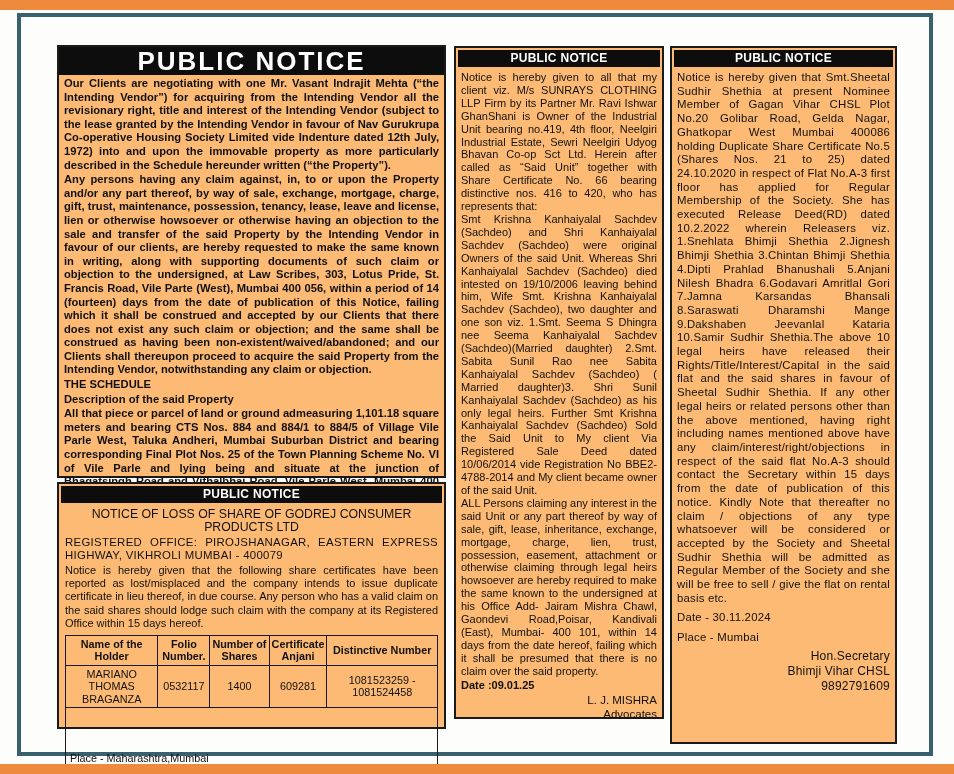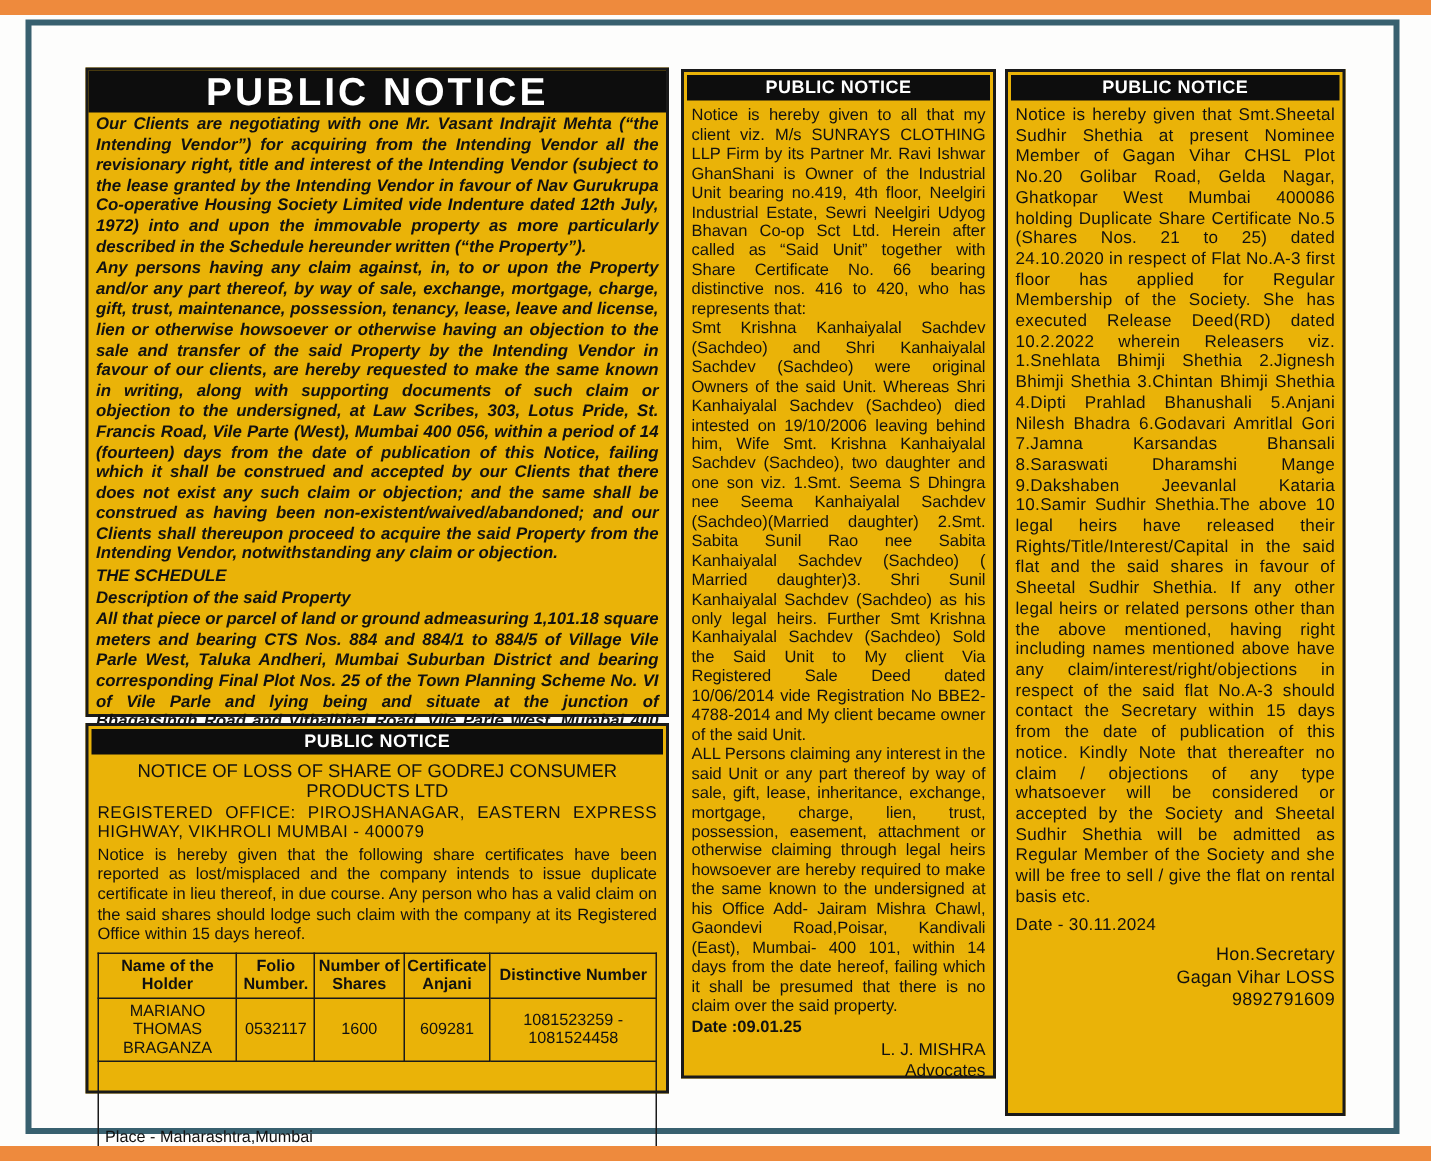--- a/index.html
+++ b/index.html
@@ -18,7 +18,7 @@
     border:4px solid #38606f;background:#fdfdfc;box-sizing:border-box;
   }
   .notice{
-    position:absolute;background:#eab308;border:2px solid #1a1a1a;box-sizing:border-box;
+    position:absolute;background:#fdba74;border:2px solid #1a1a1a;box-sizing:border-box;
   }
   
   .n1{left:57px;top:45px;width:389px;height:433px;}

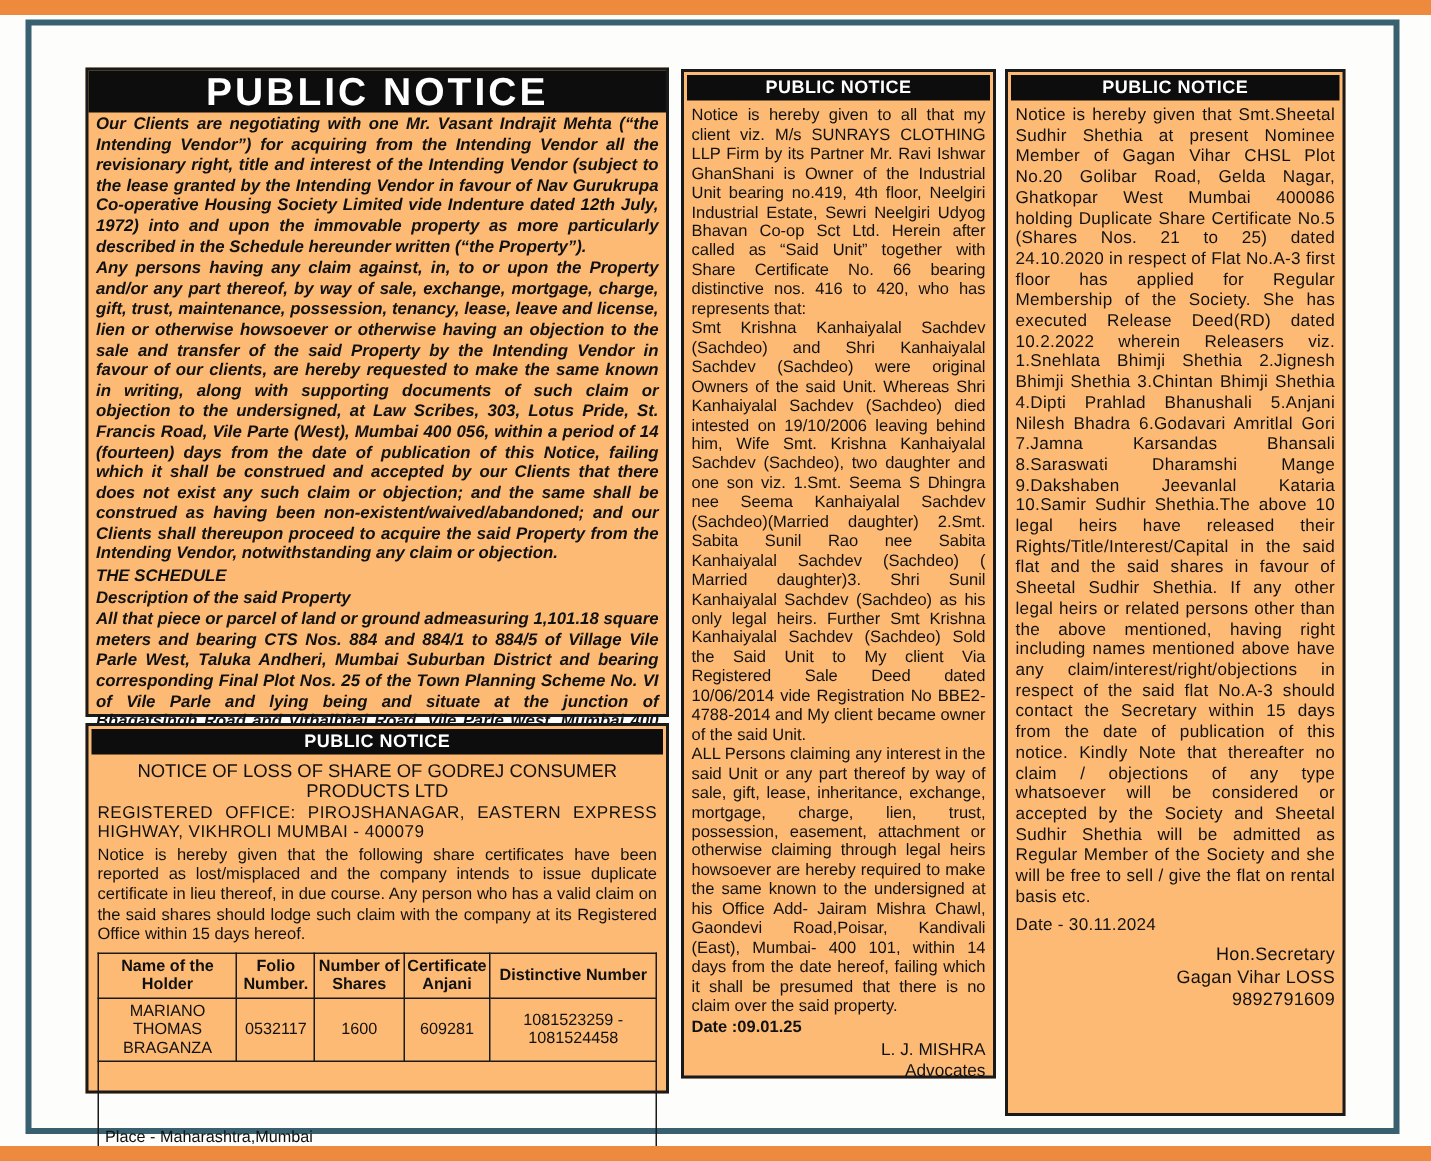--- a/index.html
+++ b/index.html
@@ -27,7 +27,7 @@
     font-weight:900;font-size:26px;letter-spacing:2px;line-height:28px;height:28px;
     transform-origin:top;white-space:nowrap;overflow:hidden;
   }
-  .n1-body{padding:2px 5px 3px 5px;font-weight:bold;font-size:11.2px;line-height:13.6px;text-align:justify;font-style:italic;}
+  .n1-body{padding:2px 5px 3px 5px;font-weight:bold;font-size:11.2px;line-height:13.6px;text-align:justify;}
   .n1-body p{margin:0 0 1px 0;}
   .center-bold{text-align:left;font-weight:bold;}
   .n1-foot{display:flex;justify-content:space-between;align-items:flex-end;padding:2px 5px 0 5px;}

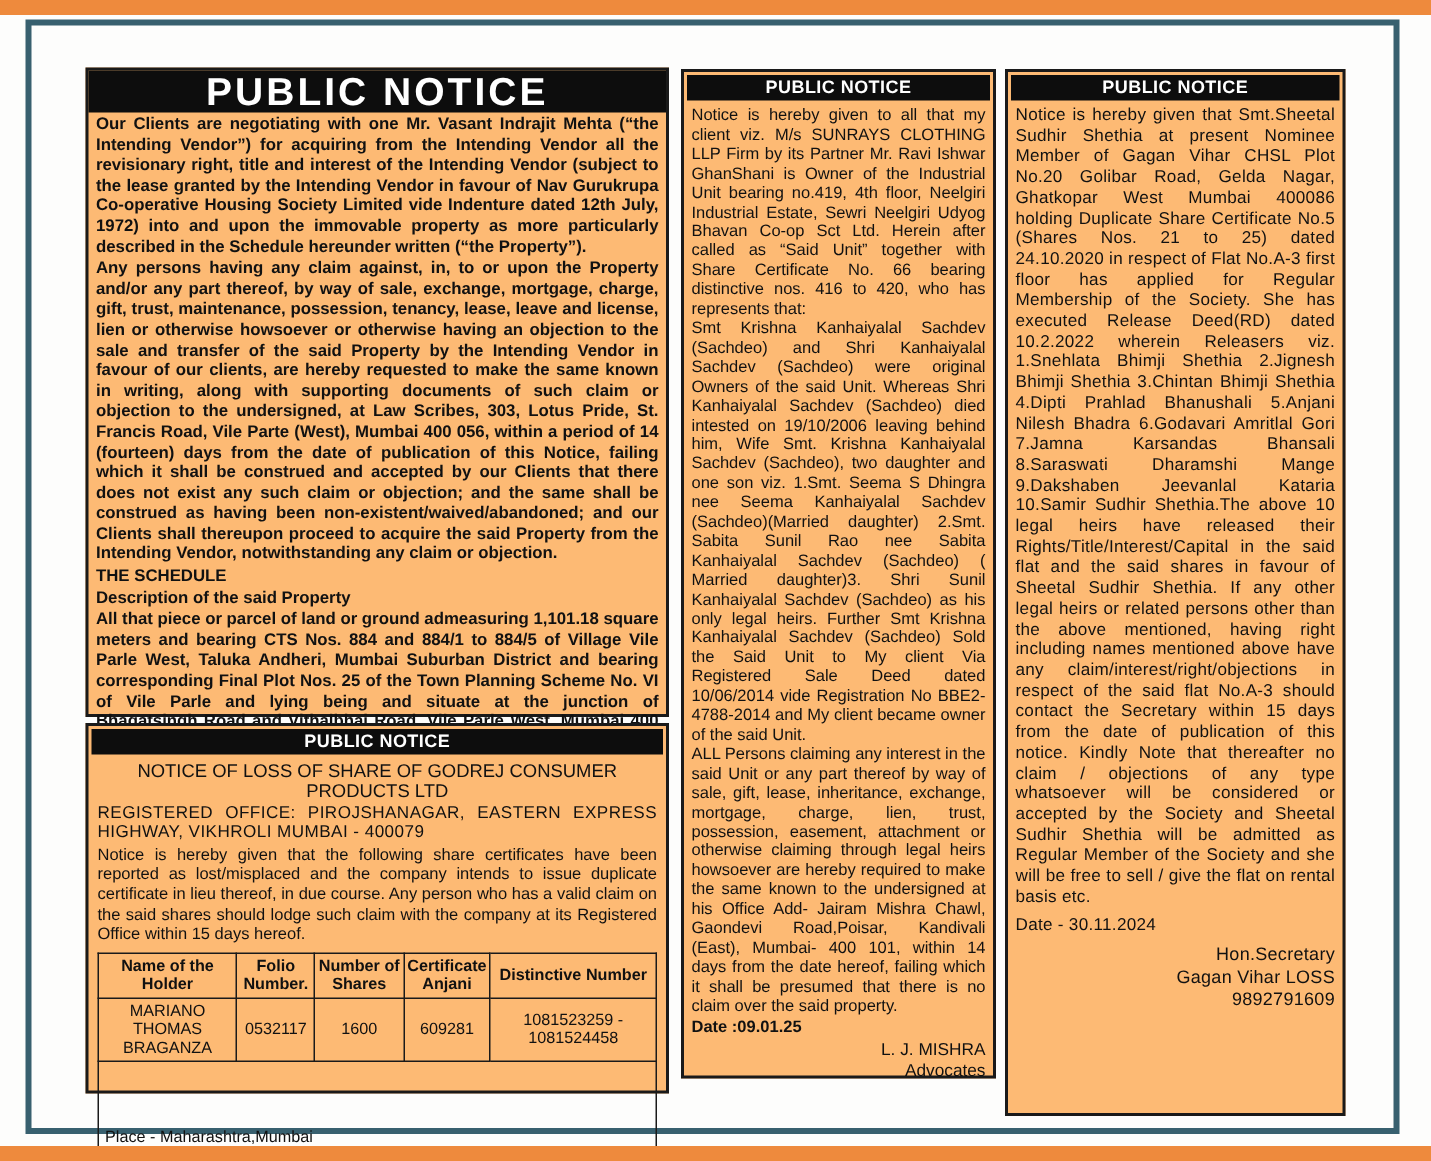--- a/index.html
+++ b/index.html
@@ -139,6 +139,7 @@
   <div class="col-body">
     <p>Notice is hereby given that Smt.Sheetal Sudhir Shethia at present Nominee Member of Gagan Vihar CHSL Plot No.20 Golibar Road, Gelda Nagar, Ghatkopar West Mumbai 400086 holding Duplicate Share Certificate No.5 (Shares  Nos.  21 to  25)  dated 24.10.2020 in respect of Flat No.A-3 first floor has applied for Regular Membership of the Society. She     has executed Release Deed(RD) dated 10.2.2022 wherein Releasers viz. 1.Snehlata Bhimji Shethia 2.Jignesh Bhimji Shethia 3.Chintan Bhimji Shethia 4.Dipti Prahlad Bhanushali 5.Anjani Nilesh Bhadra 6.Godavari Amritlal Gori 7.Jamna Karsandas Bhansali 8.Saraswati Dharamshi Mange 9.Dakshaben Jeevanlal Kataria 10.Samir Sudhir Shethia.The above 10 legal heirs have released their Rights/Title/Interest/Capital in the said flat and the said shares in favour of Sheetal Sudhir Shethia. If any other legal heirs or related persons other than the above mentioned, having right including names mentioned above have any claim/interest/right/objections in respect of the said flat No.A-3 should contact the Secretary within 15 days from the date of publication of this notice. Kindly Note that thereafter no claim / objections of any type whatsoever will be considered or accepted by the Society and Sheetal Sudhir Shethia will be admitted as Regular Member of the Society and she will be free to sell / give the flat on rental basis etc.</p>
     <div class="dp">Date - 30.11.2024</div>
+    <div class="dp">Place - Mumbai</div>
     <div class="sig-right">
       <div>Hon.Secretary</div>
       <div>Gagan Vihar LOSS</div>

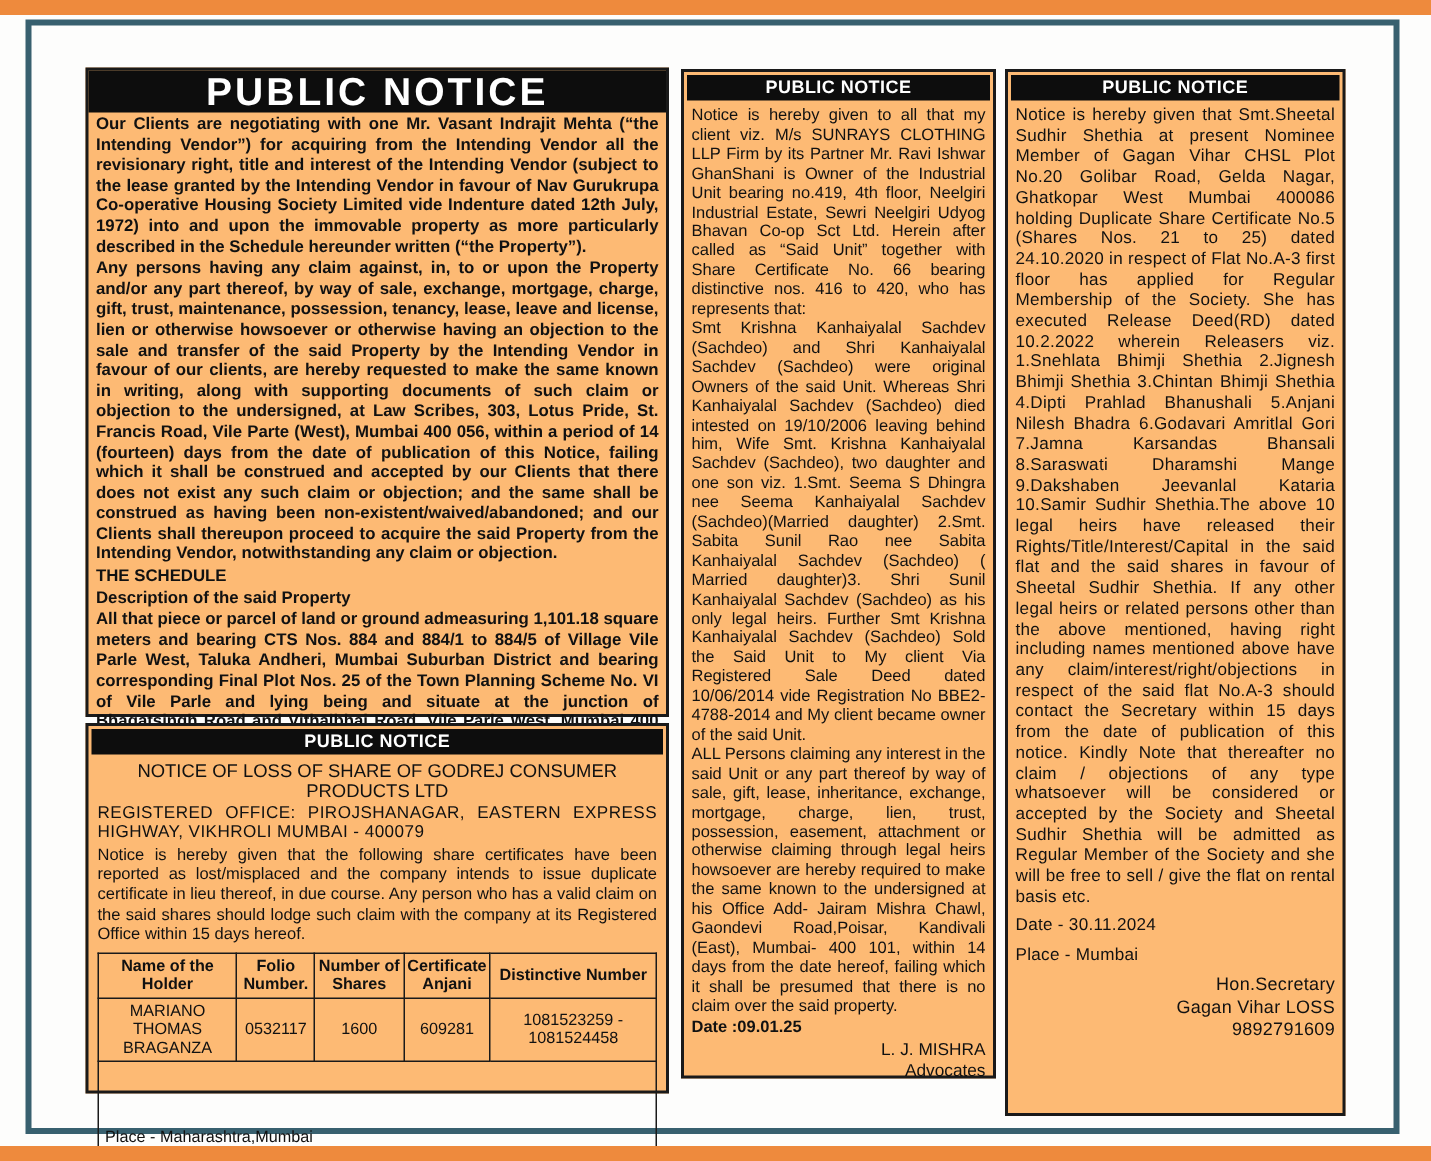--- a/index.html
+++ b/index.html
@@ -142,7 +142,7 @@
     <div class="dp">Place - Mumbai</div>
     <div class="sig-right">
       <div>Hon.Secretary</div>
-      <div>Gagan Vihar LOSS</div>
+      <div>Bhimji Vihar CHSL</div>
       <div>9892791609</div>
     </div>
   </div>

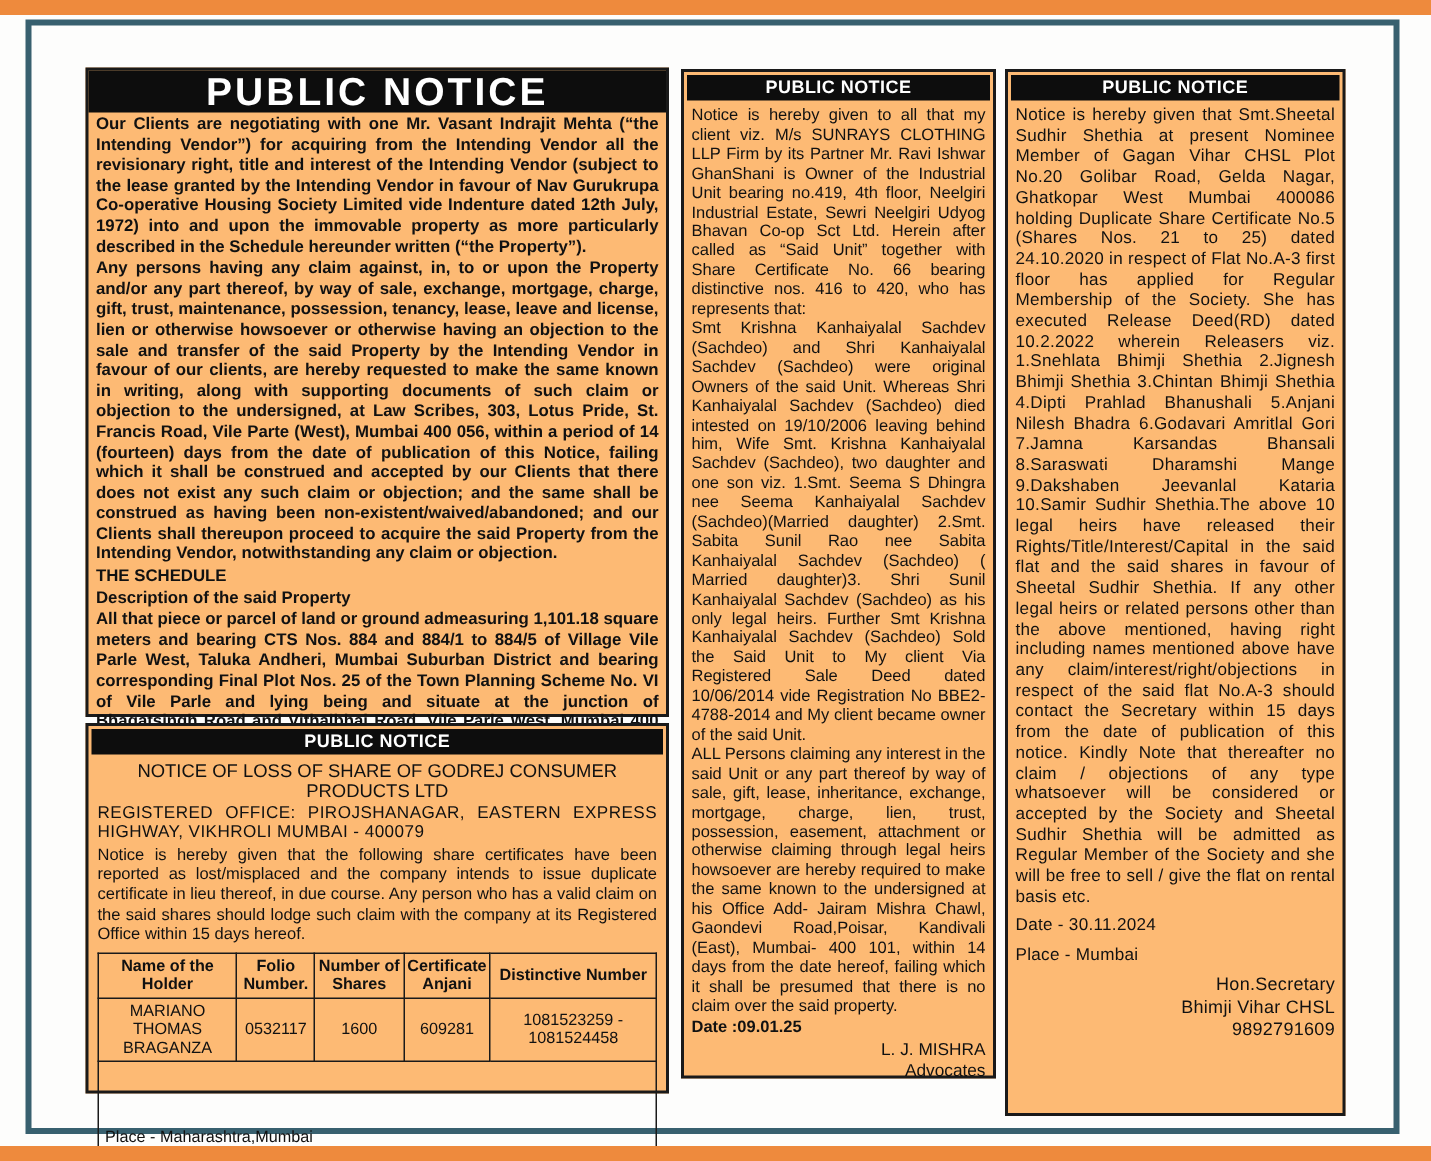--- a/index.html
+++ b/index.html
@@ -105,7 +105,7 @@
       <tr>
         <td>MARIANO THOMAS BRAGANZA</td>
         <td>0532117</td>
-        <td>1600</td>
+        <td>1400</td>
         <td>609281</td>
         <td>1081523259 - 1081524458</td>
       </tr>

